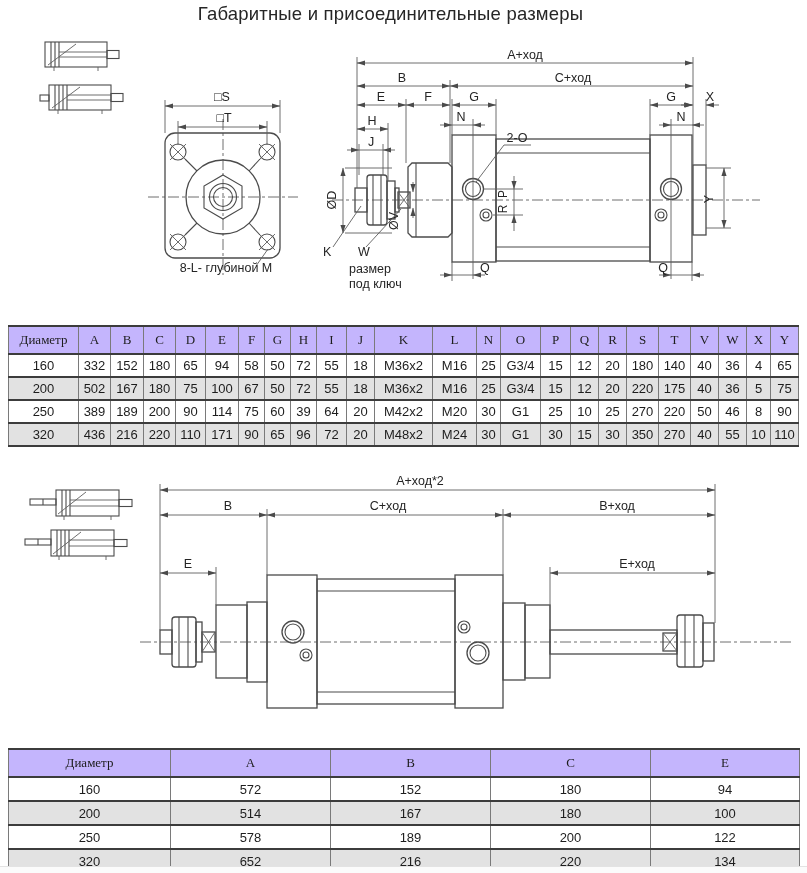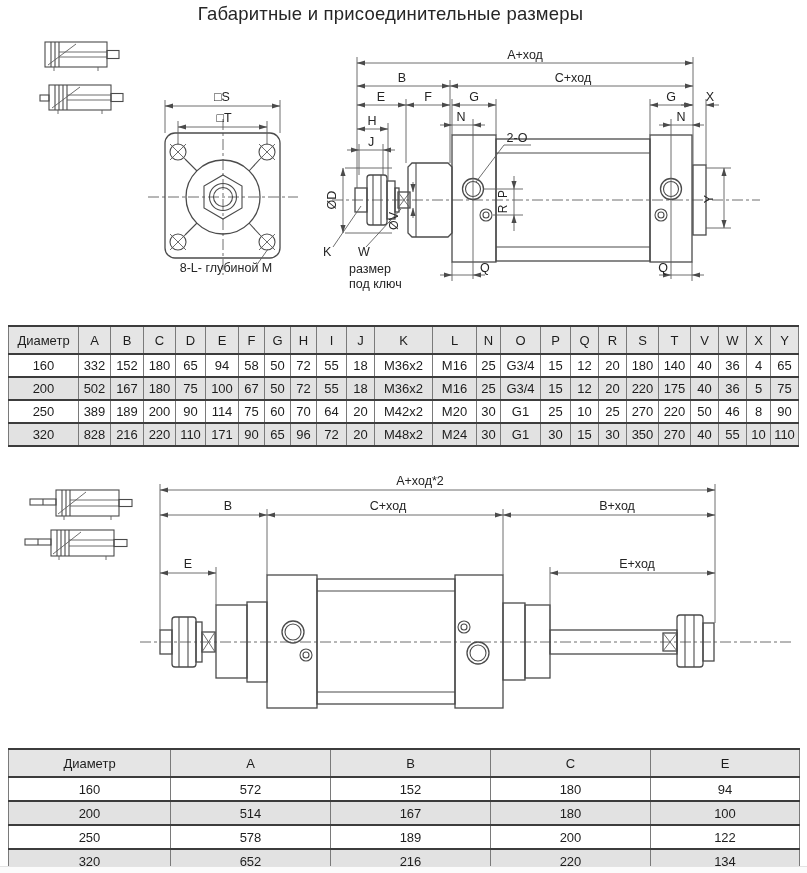--- a/index.html
+++ b/index.html
@@ -35,7 +35,7 @@
     text-align:center; vertical-align:middle; padding:0; overflow:hidden;
     white-space:nowrap; font-weight:400; color:#1d1d1d;
   }
-  table.dim thead th { background:#e5e5e5; height:26px; }
+  table.dim thead th { background:#c4b5fd; height:26px;font-family:Liberation Serif, serif; }
   table.dim tbody td { height:21px; background:#ffffff; }
   table.dim tbody tr:nth-child(even) td { background:#e2e2e2; }
   #tbl2-wrap table.dim tbody td { height:22px; }

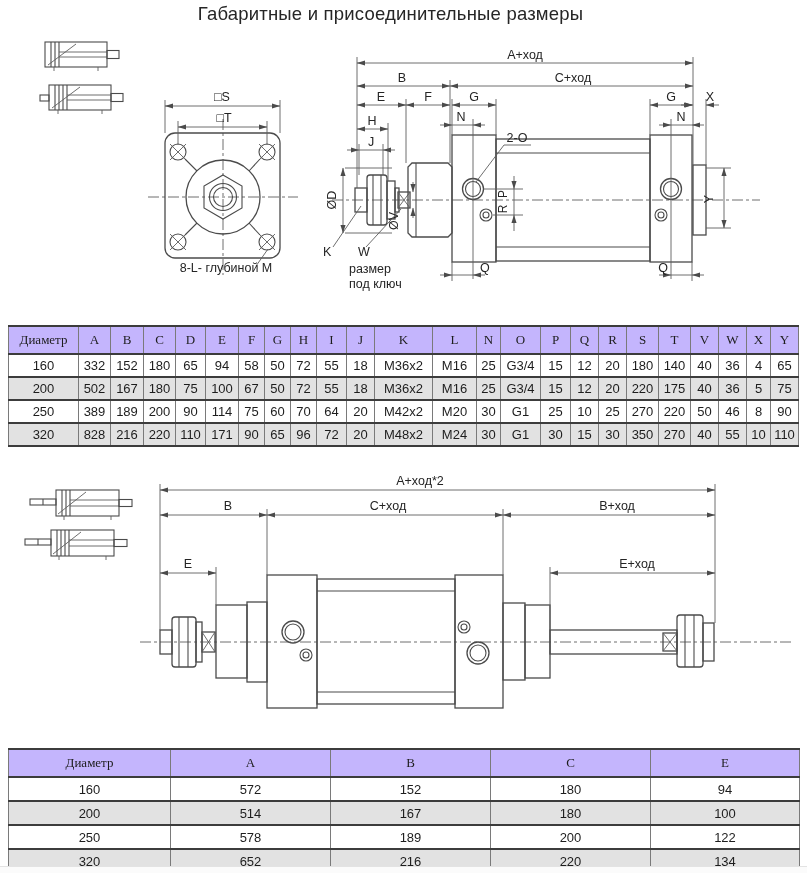--- a/index.html
+++ b/index.html
@@ -380,7 +380,7 @@
             <td>114</td>
             <td>75</td>
             <td>60</td>
-            <td>70</td>
+            <td>39</td>
             <td>64</td>
             <td>20</td>
             <td>M42x2</td>

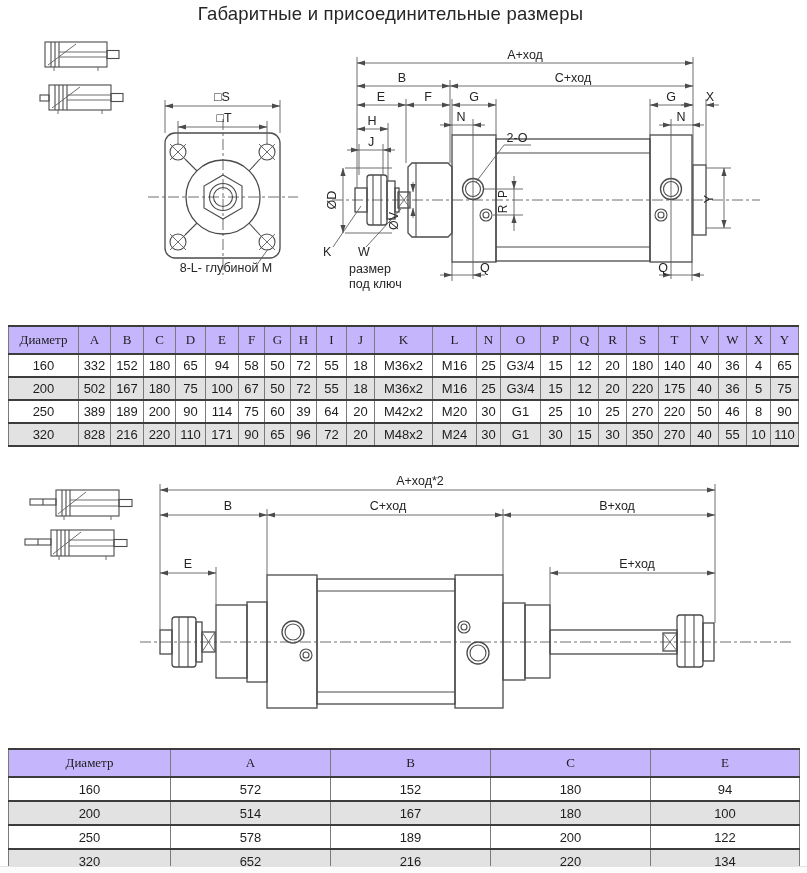--- a/index.html
+++ b/index.html
@@ -399,7 +399,7 @@
           </tr>
           <tr>
             <td>320</td>
-            <td>828</td>
+            <td>436</td>
             <td>216</td>
             <td>220</td>
             <td>110</td>

